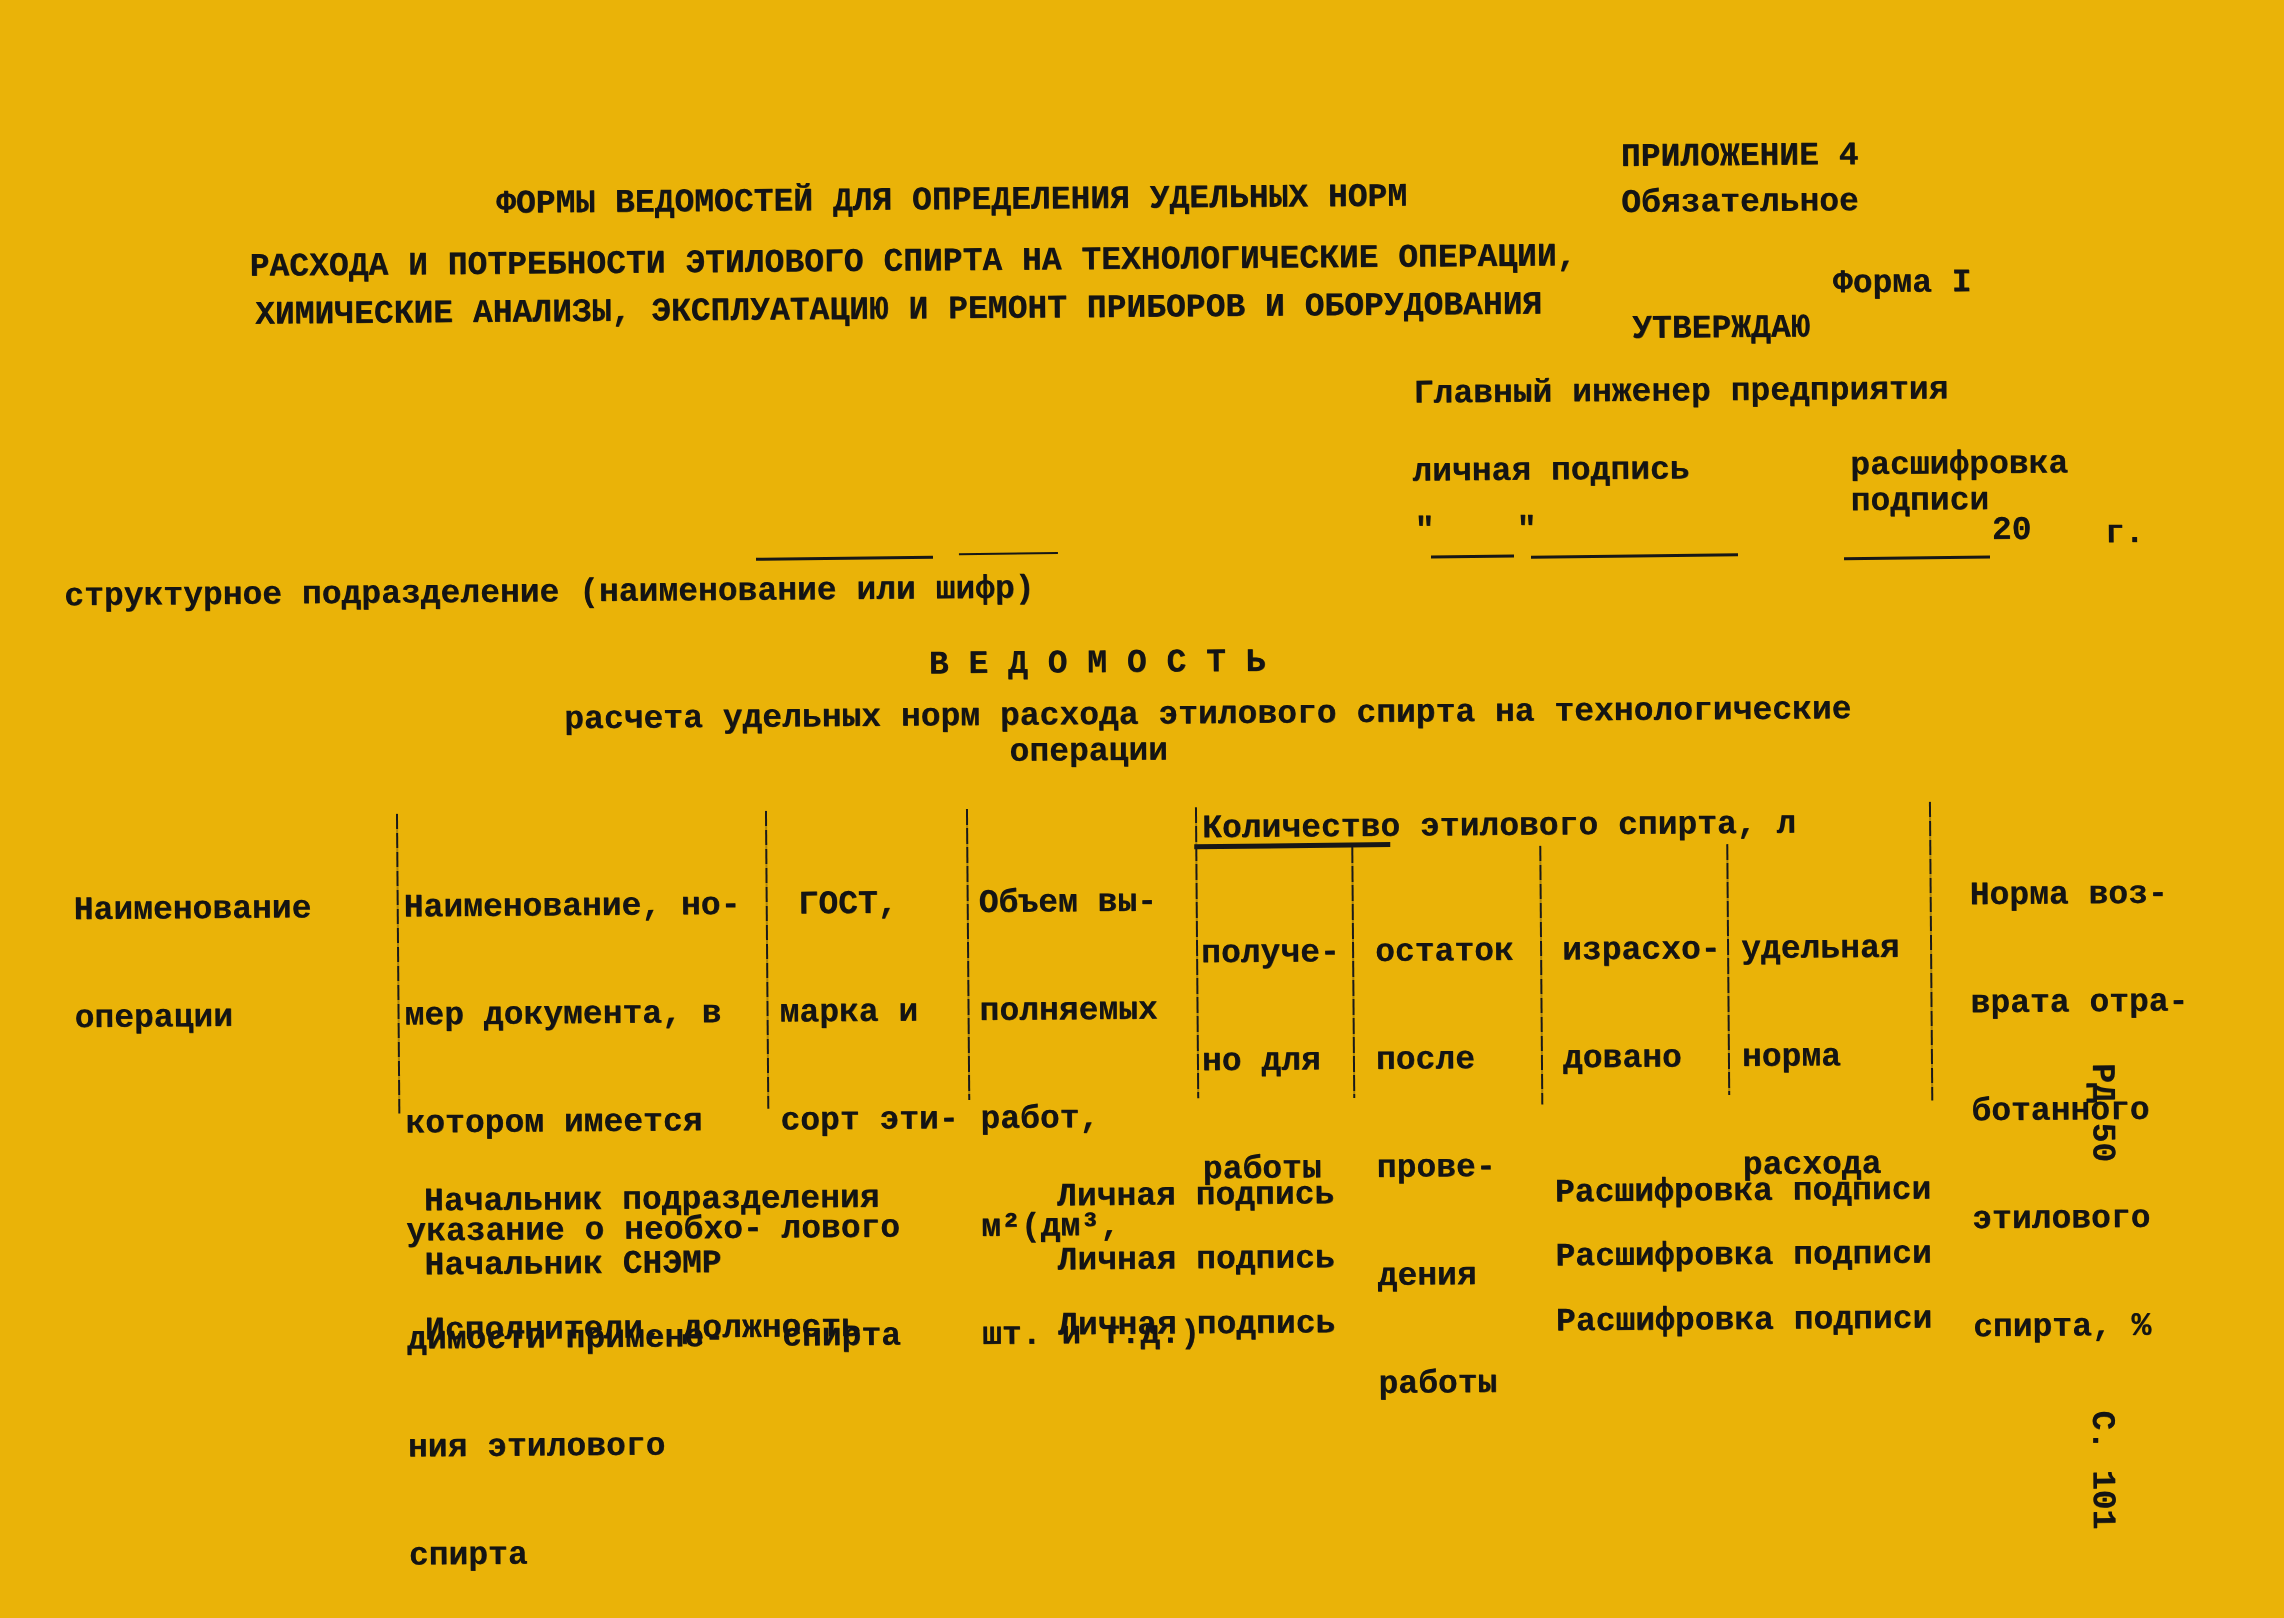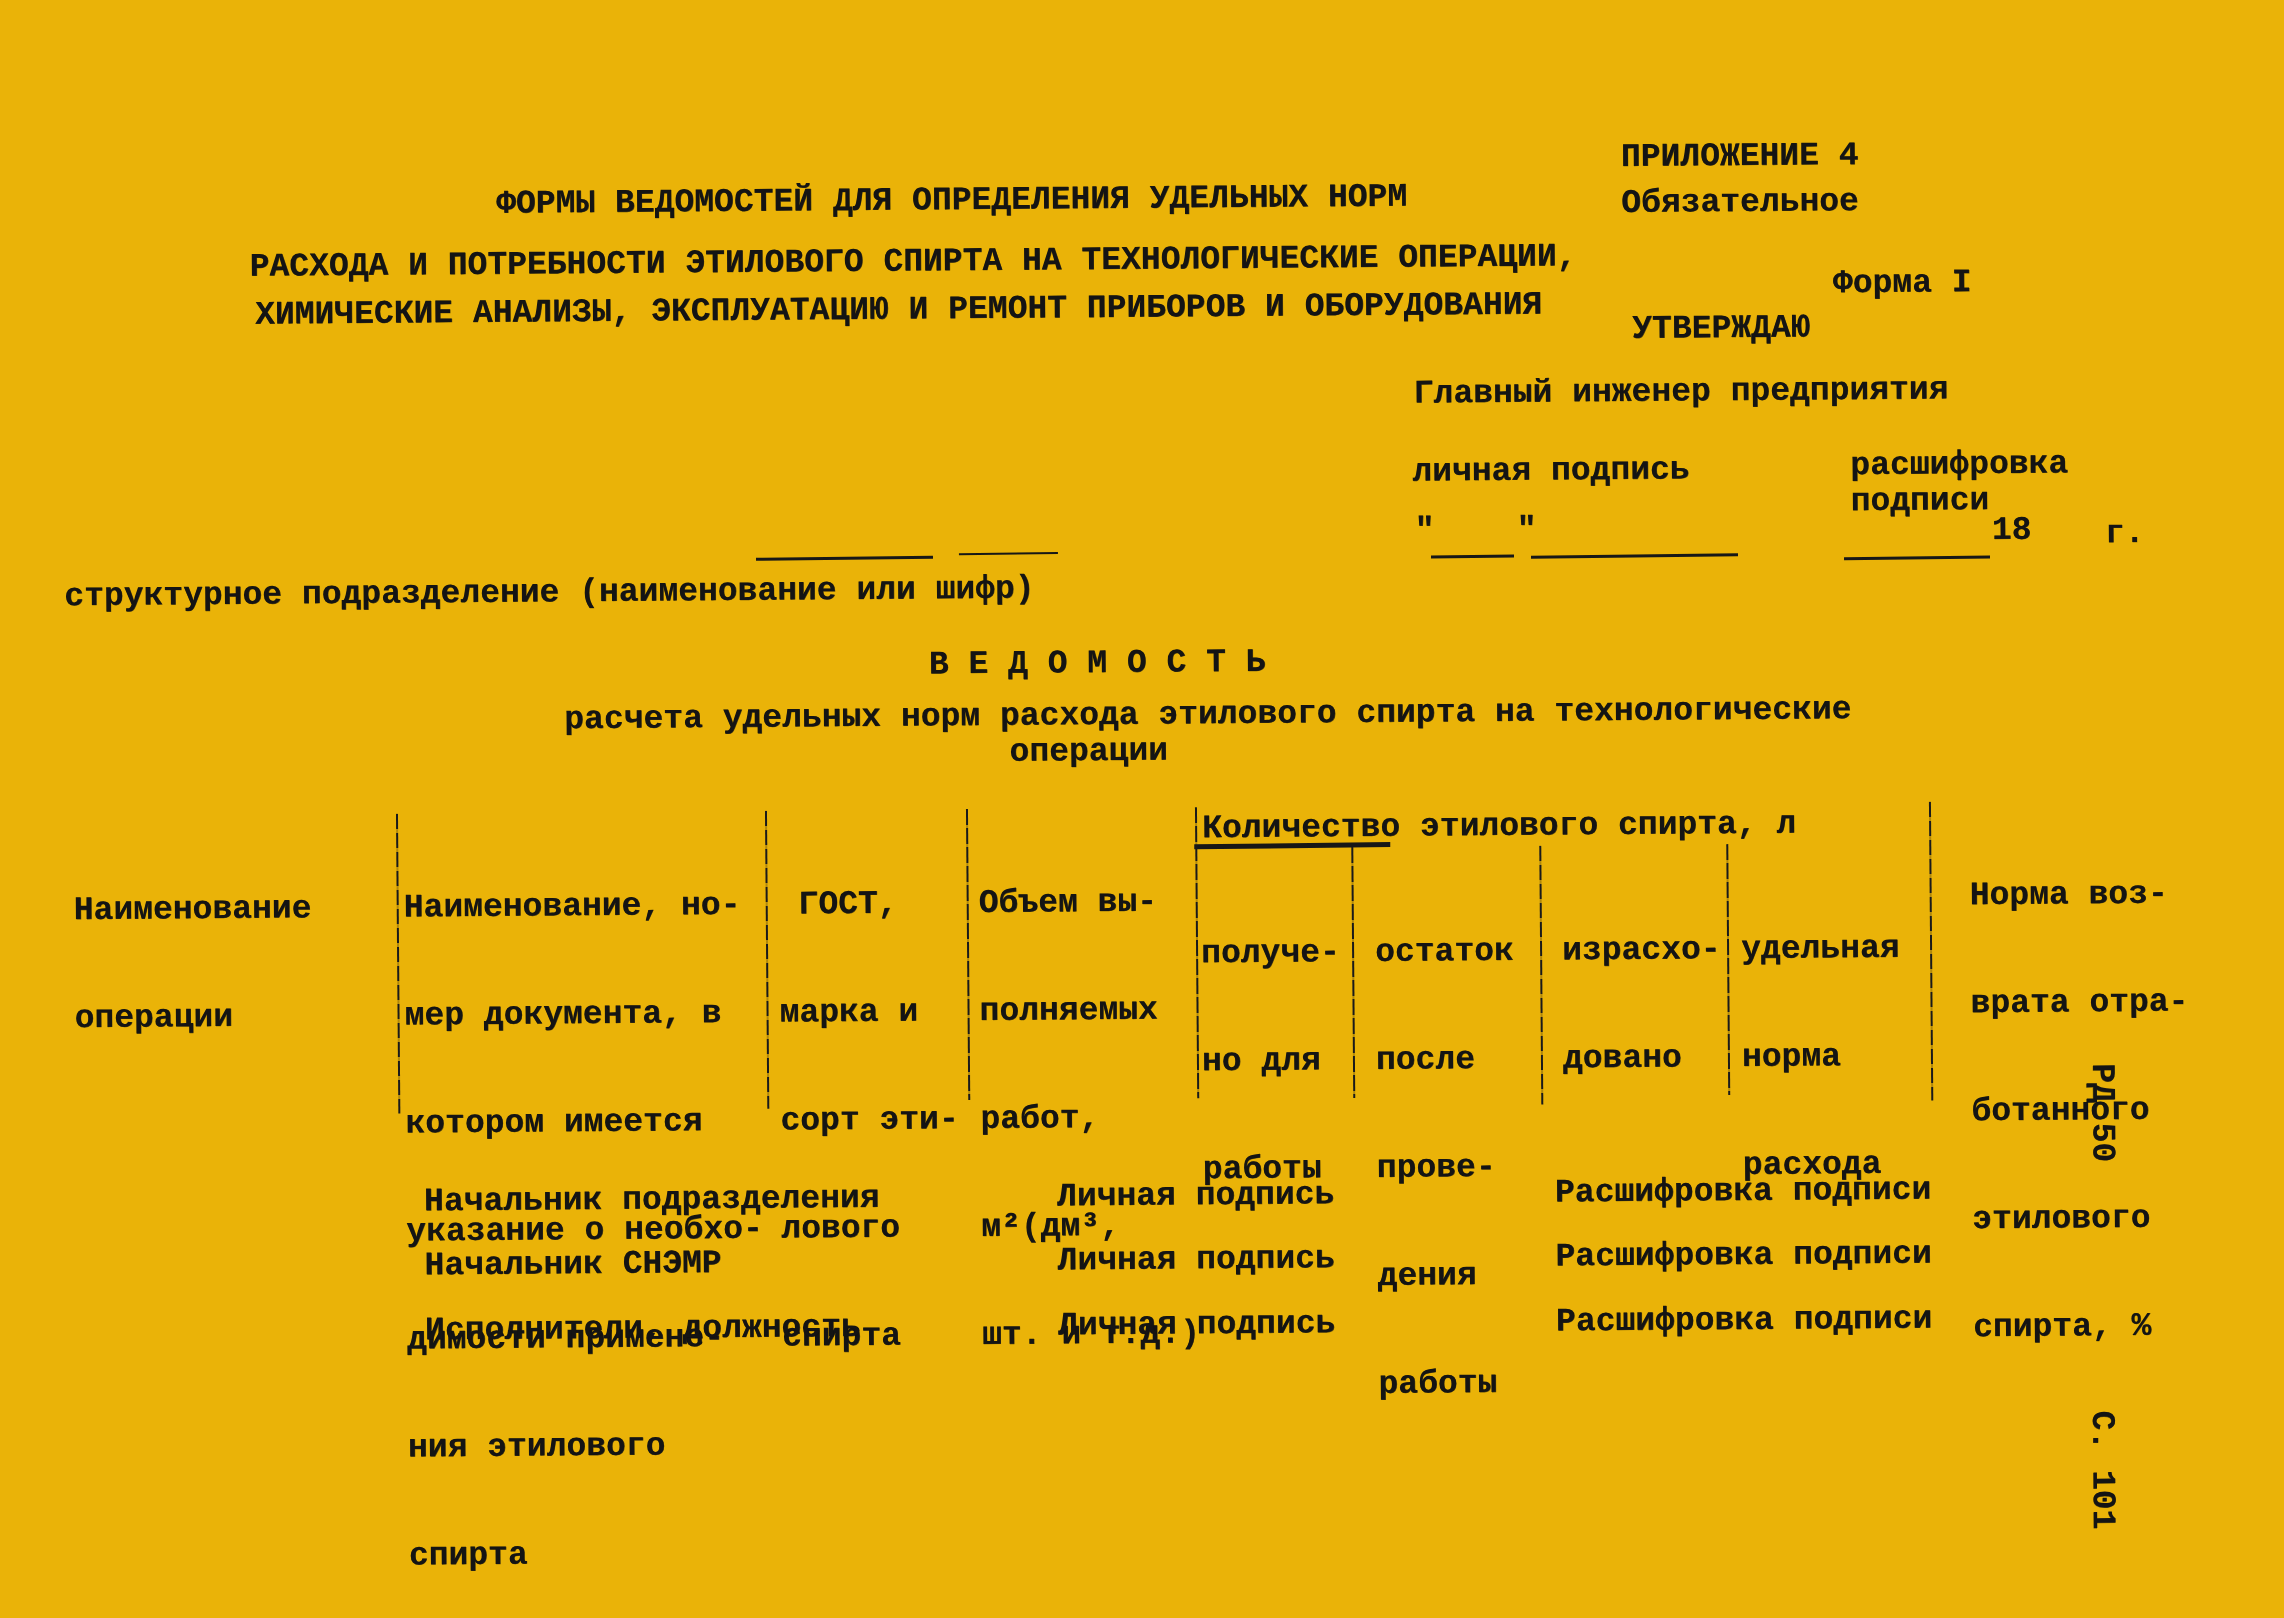--- a/index.html
+++ b/index.html
@@ -59,7 +59,7 @@
     <div class="hl" style="left:1433px;top:558px;width:83px;height:2.6px;transform:rotate(-0.2deg)"></div>
     <div class="hl" style="left:1533px;top:559px;width:207px;height:2.6px;transform:rotate(-0.25deg)"></div>
     <div class="hl" style="left:1846px;top:563px;width:146px;height:2.6px;transform:rotate(-0.2deg)"></div>
-    <div class="t" style="left:1994px;top:520px">18</div>
+    <div class="t" style="left:1994px;top:520px">20</div>
     <div class="t" style="left:2107px;top:524px">г.</div>
 
     <div class="t" style="left:501px;top:182px">ФОРМЫ ВЕДОМОСТЕЙ ДЛЯ ОПРЕДЕЛЕНИЯ УДЕЛЬНЫХ НОРМ</div>

